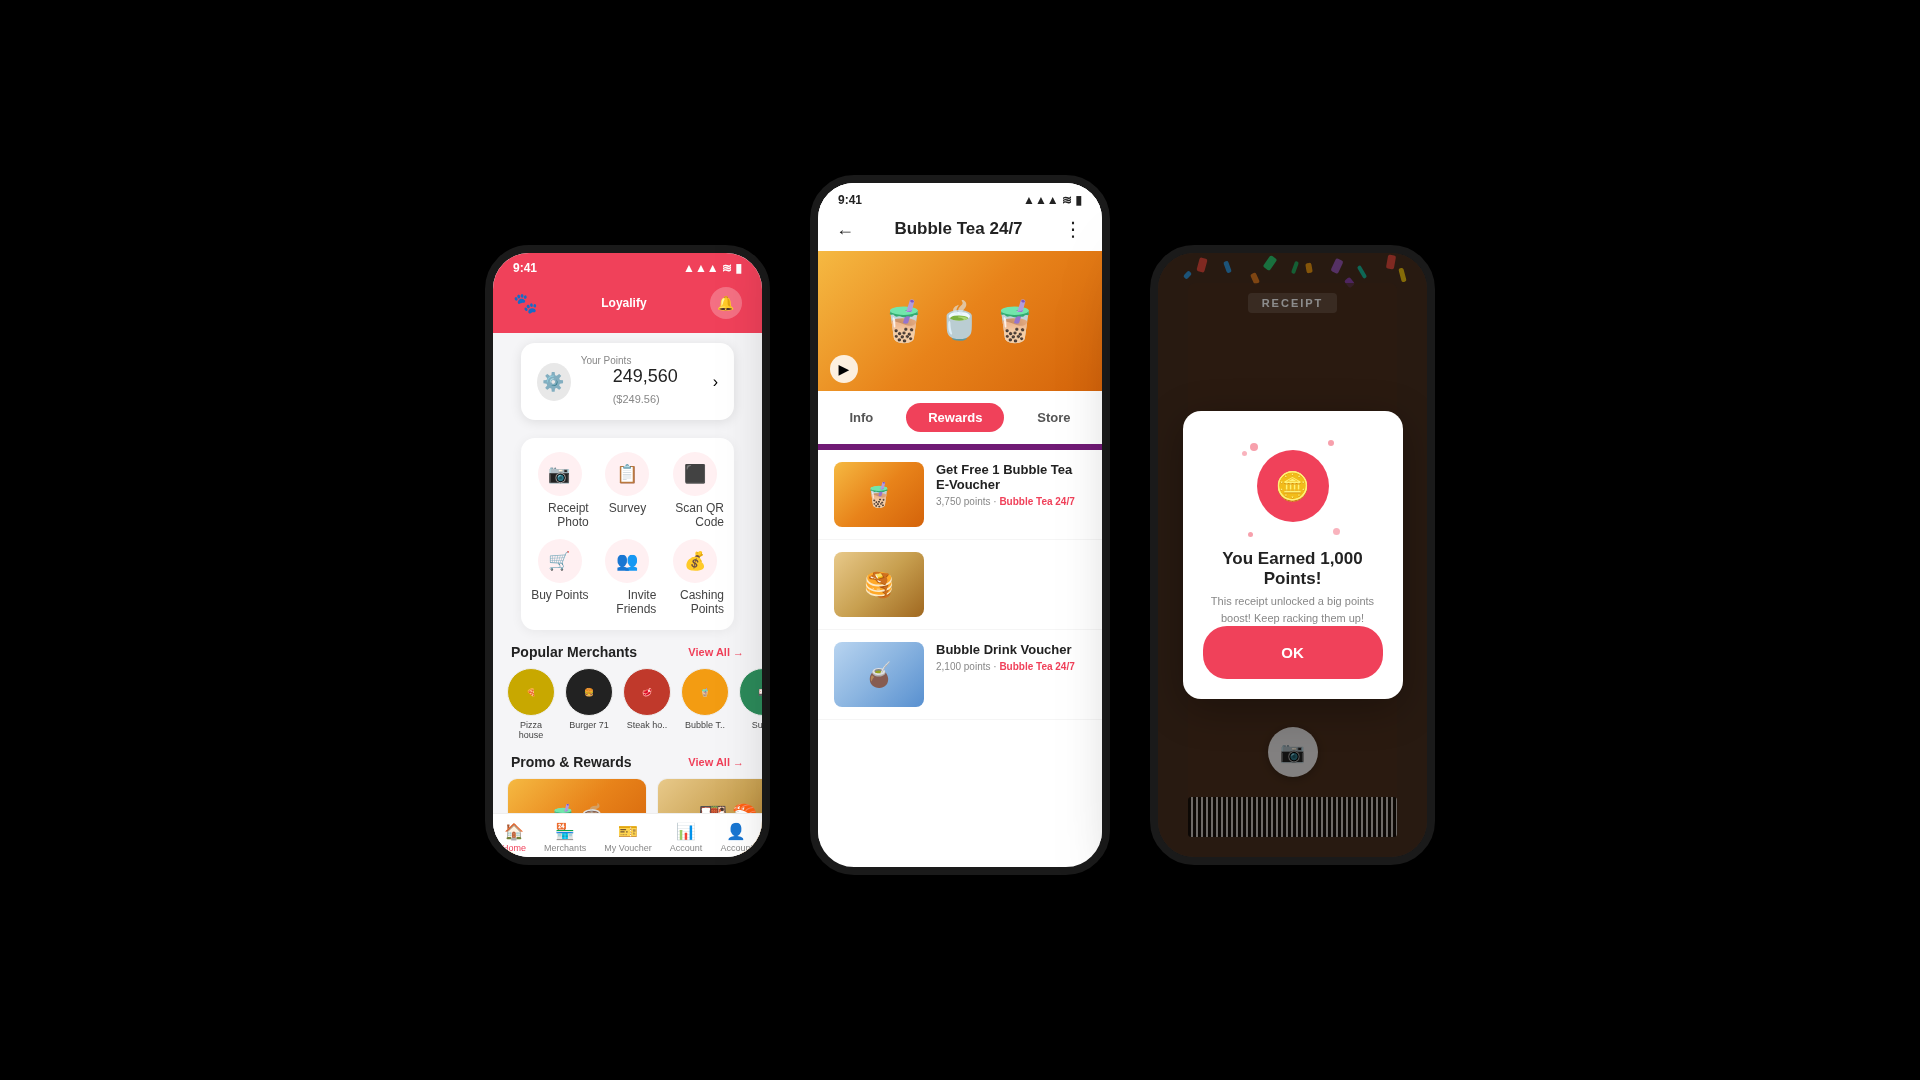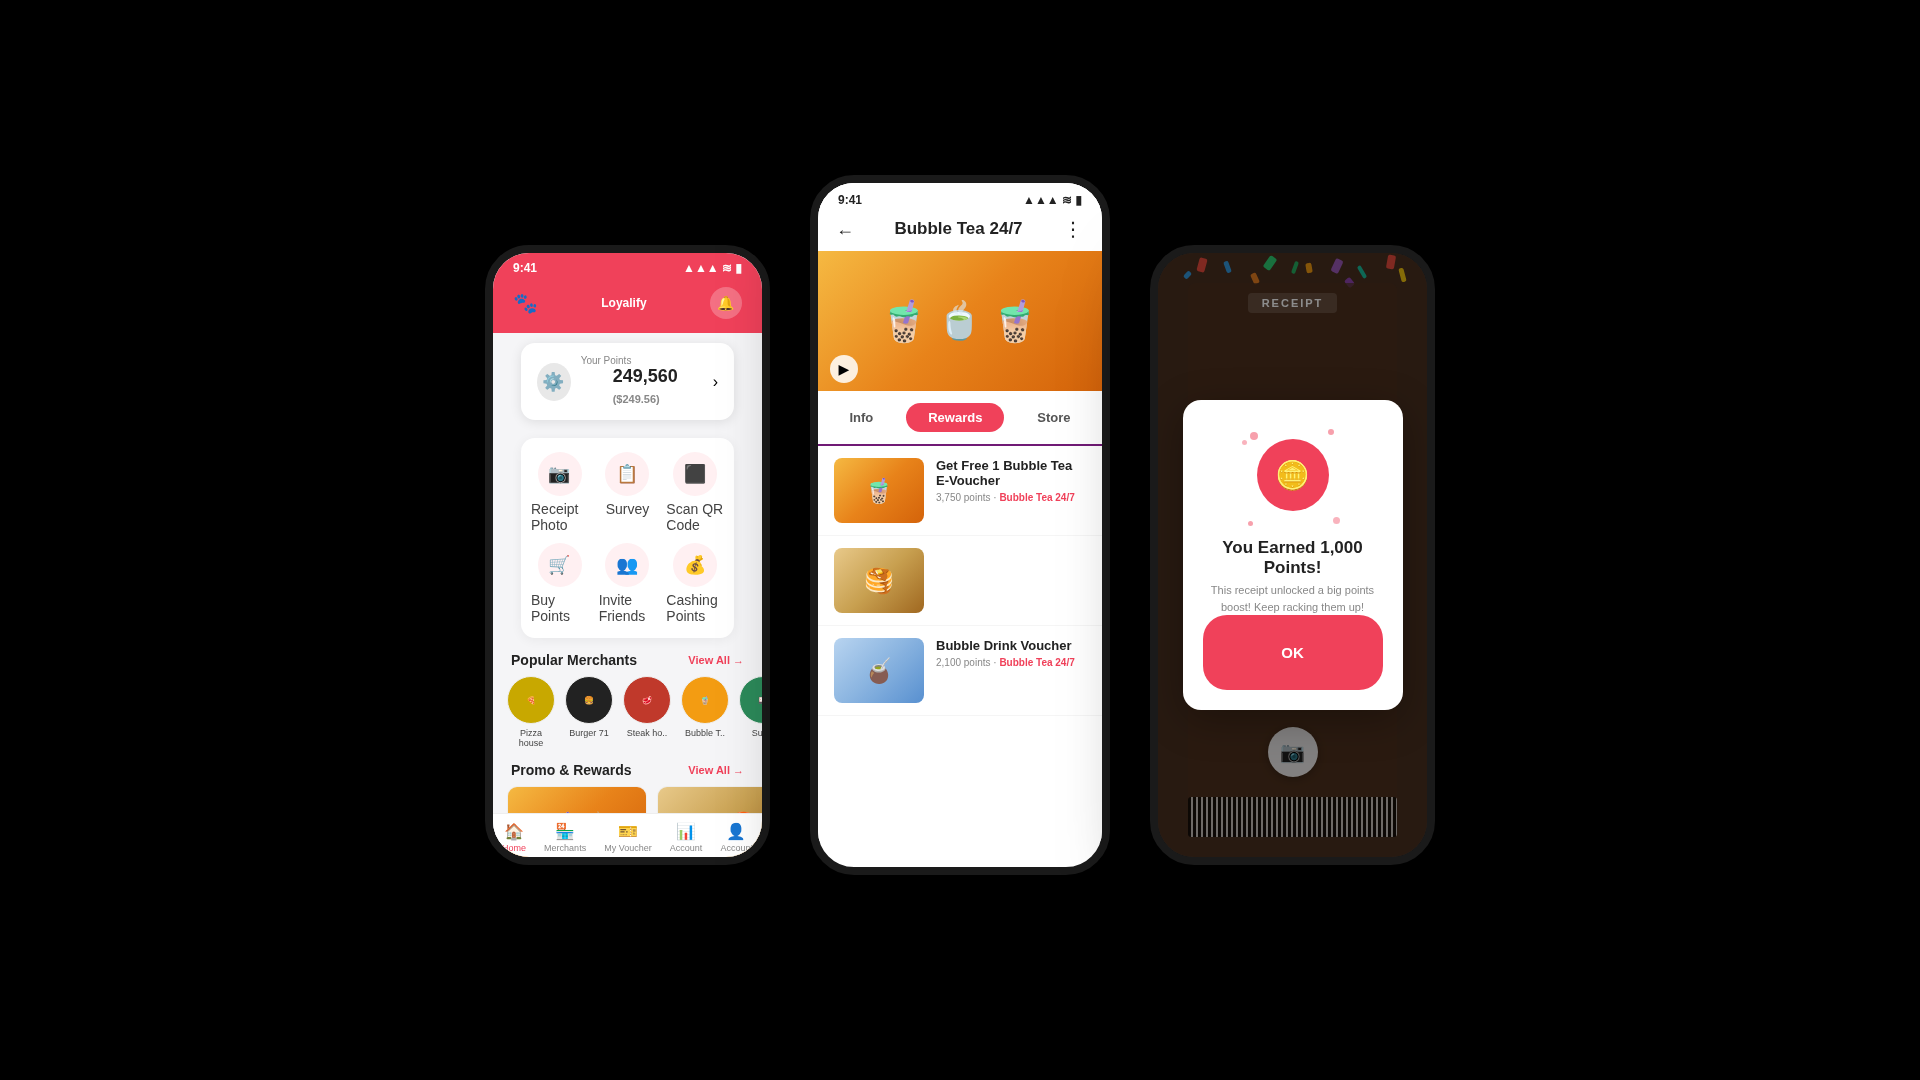--- a/index.html
+++ b/index.html
@@ -116,7 +116,7 @@
 
     .points-value {
       font-size: 18px;
-      font-weight: 700;
+      font-weight: 400;
       color: #222;
       margin-left: 32px;
     }

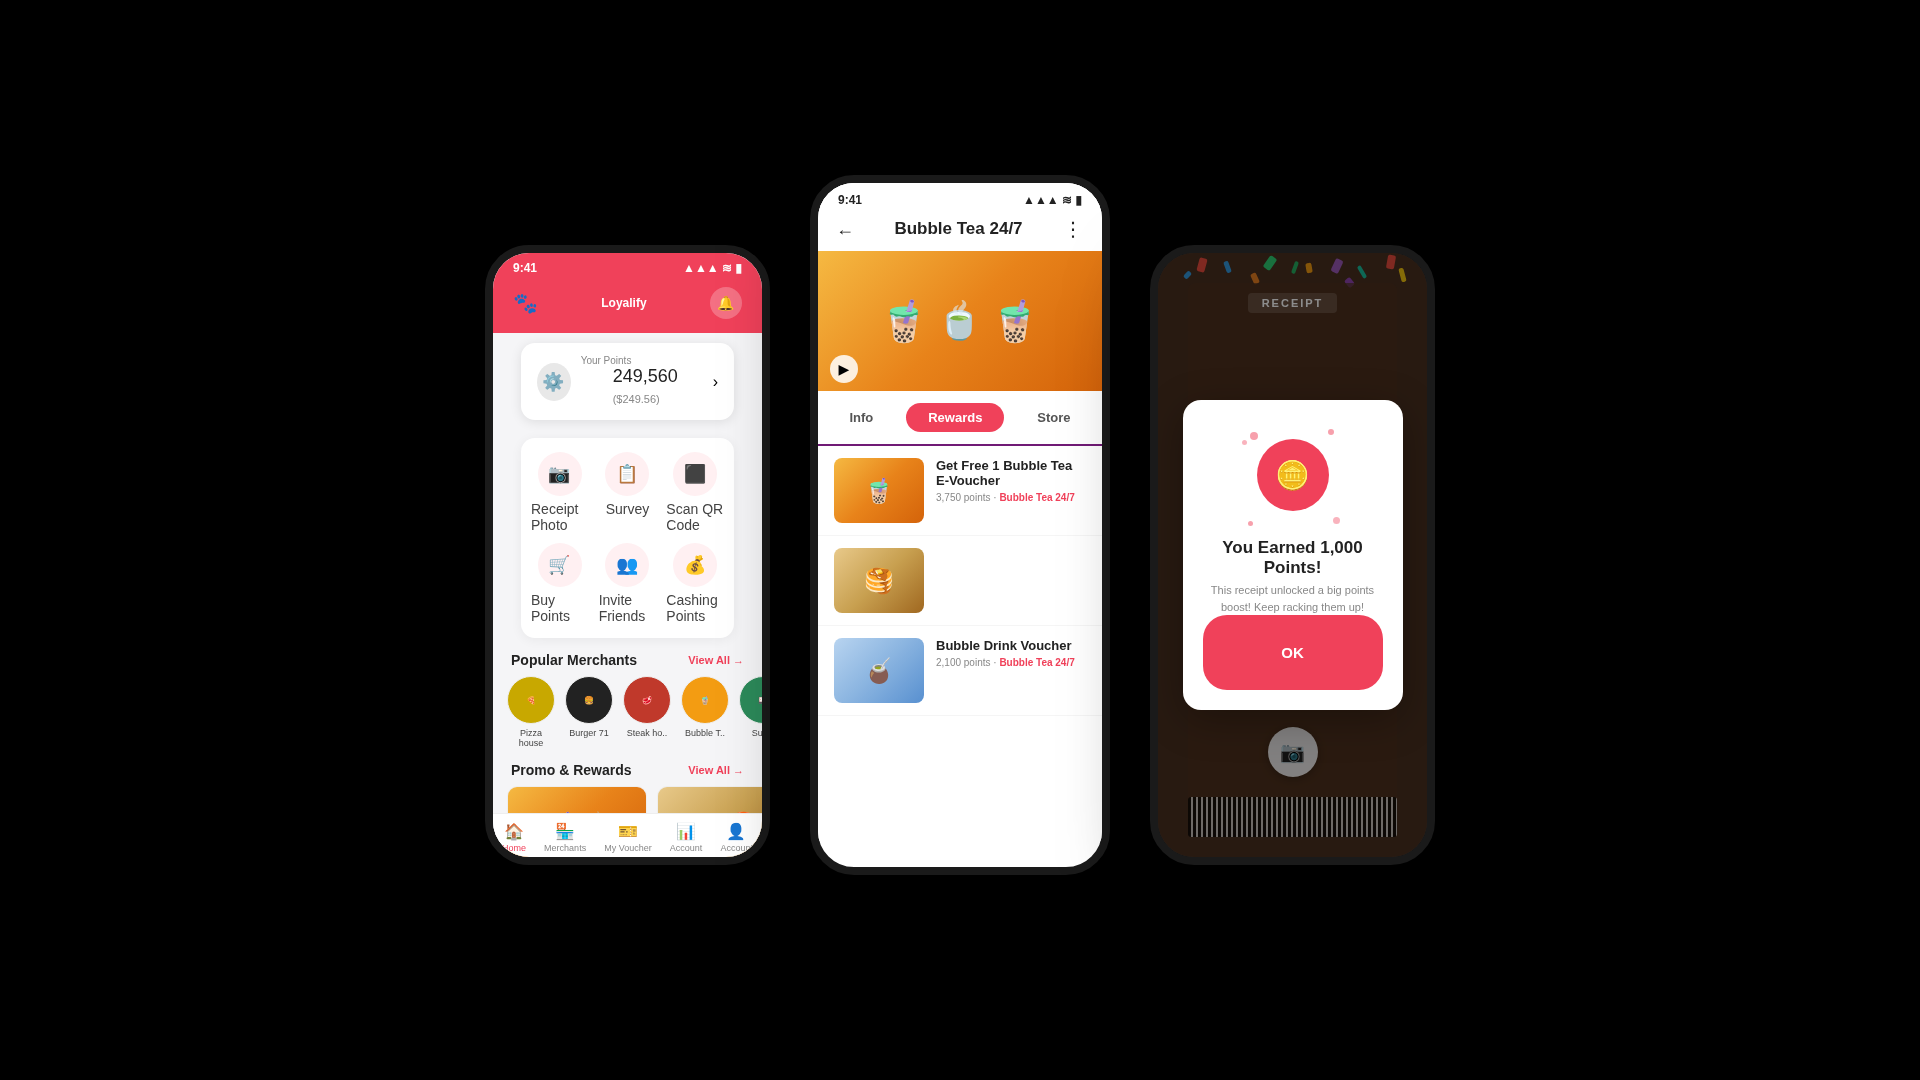--- a/index.html
+++ b/index.html
@@ -354,7 +354,7 @@
       display: flex;
       justify-content: space-around;
       padding: 12px 4px;
-      border-bottom: 2px solid #701a75;
+      border-bottom: 6px solid #701a75;
     }
 
     .tab-btn {

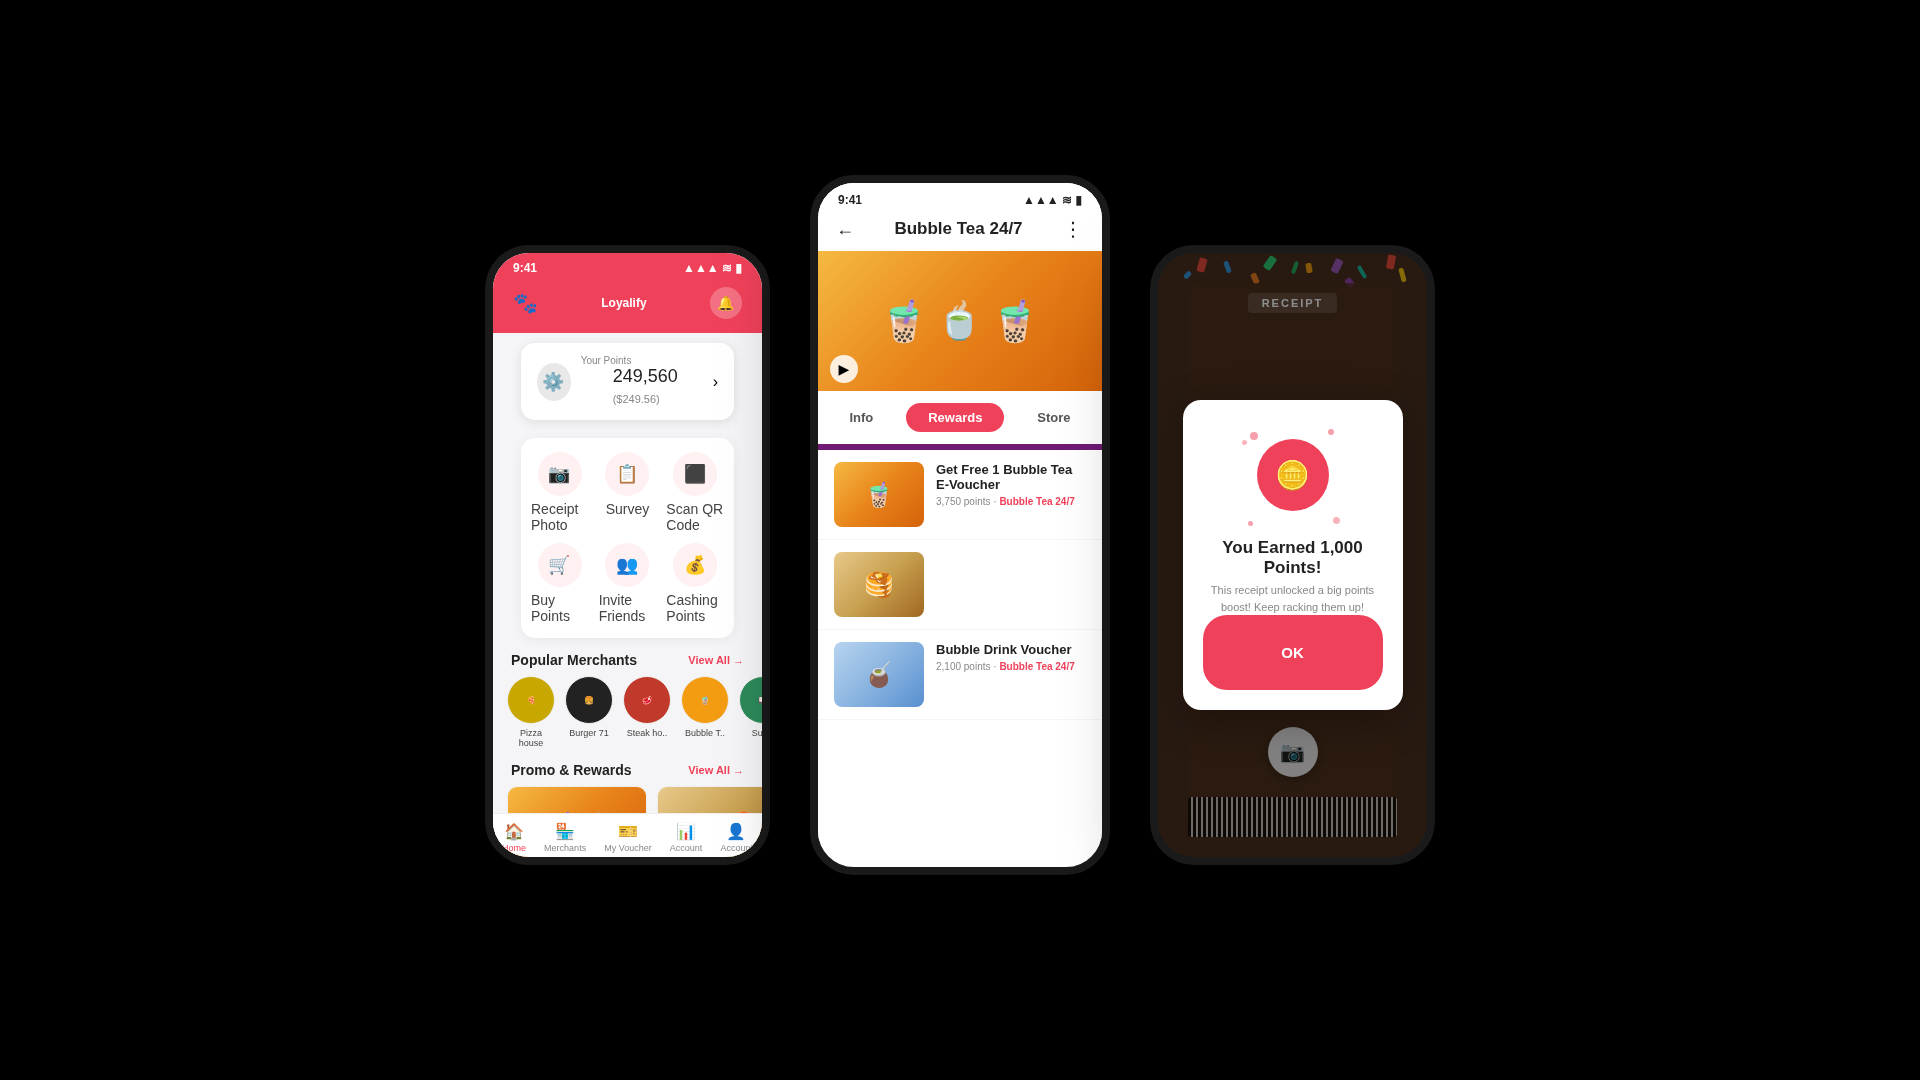--- a/index.html
+++ b/index.html
@@ -157,9 +157,9 @@
     }
 
     .action-label {
-      font-size: 14px;
+      font-size: 12px;
       color: #444;
-      text-align: left;
+      text-align: right;
     }
 
     .section-header {

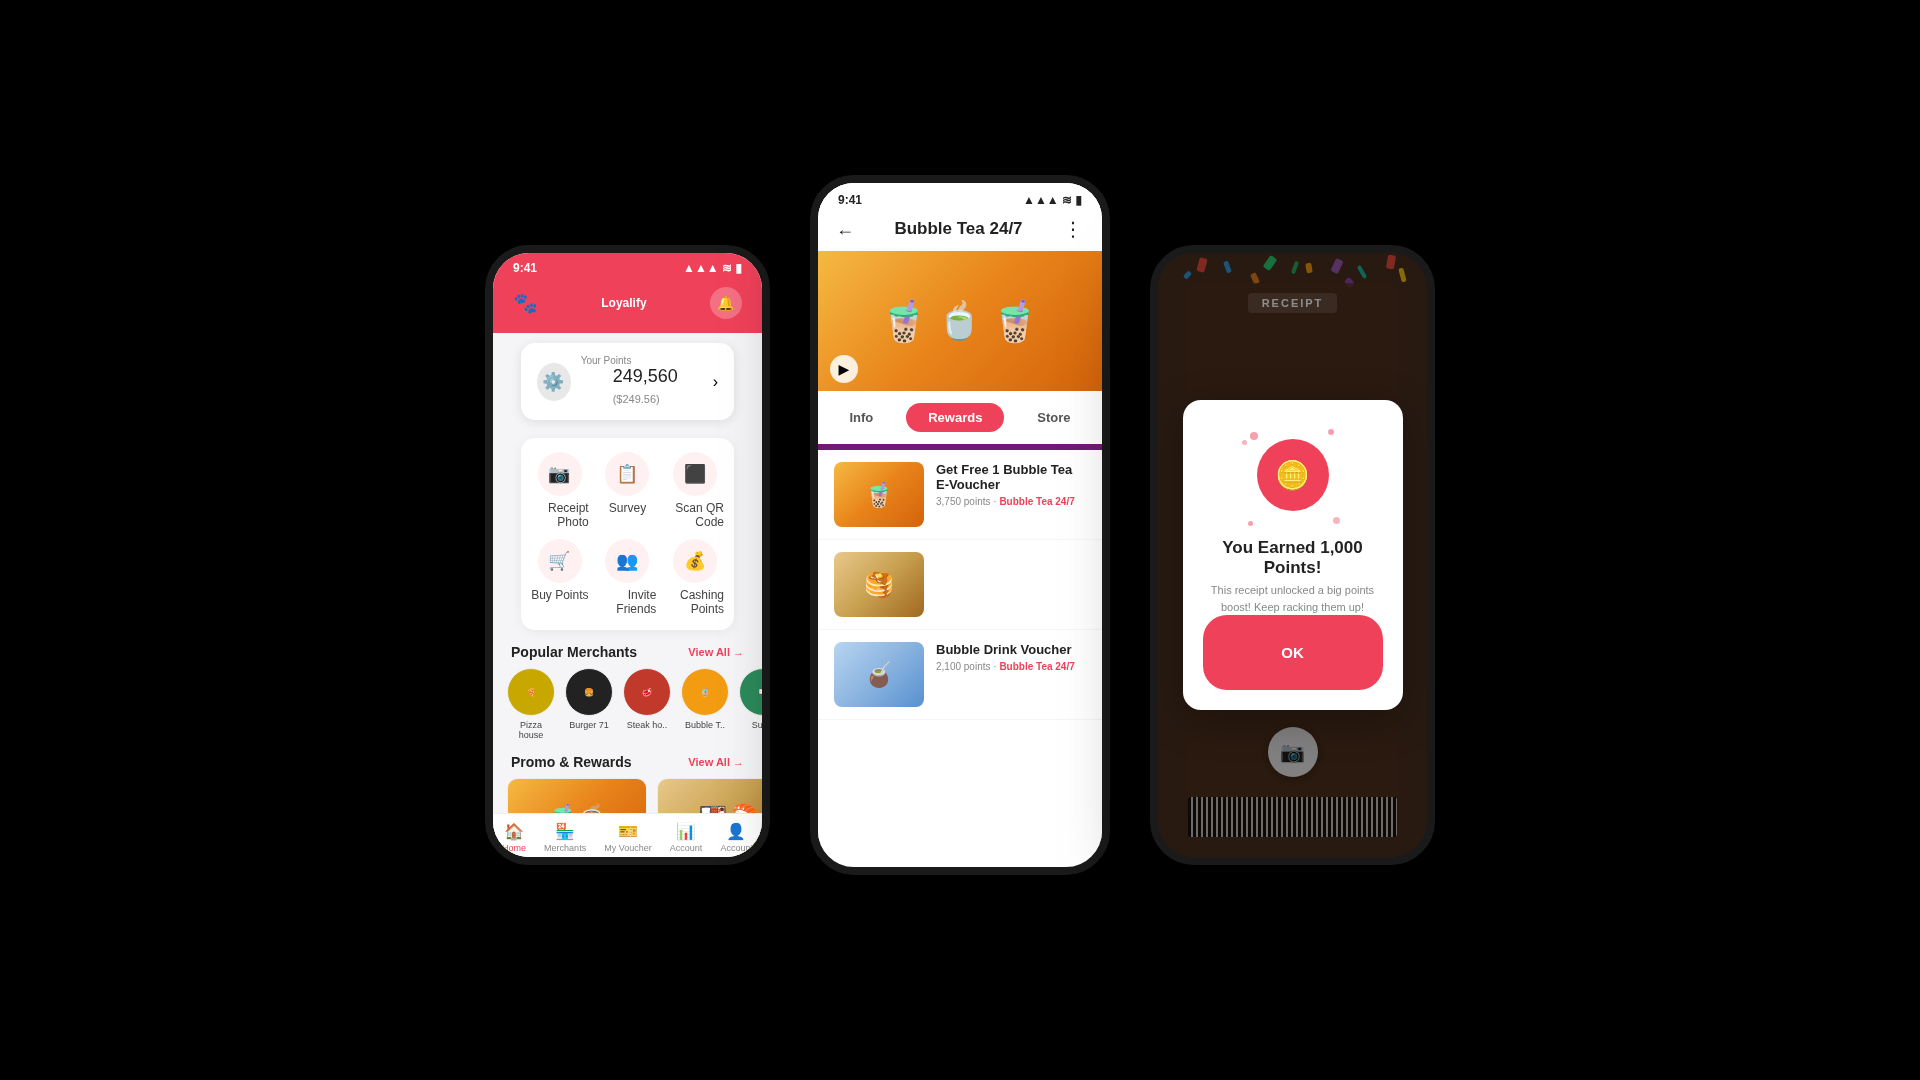--- a/index.html
+++ b/index.html
@@ -561,7 +561,7 @@
       color: white;
       border: none;
       border-radius: 24px;
-      padding: 29px 0;
+      padding: 18px 0;
       width: 100%;
       font-size: 15px;
       font-weight: 700;

